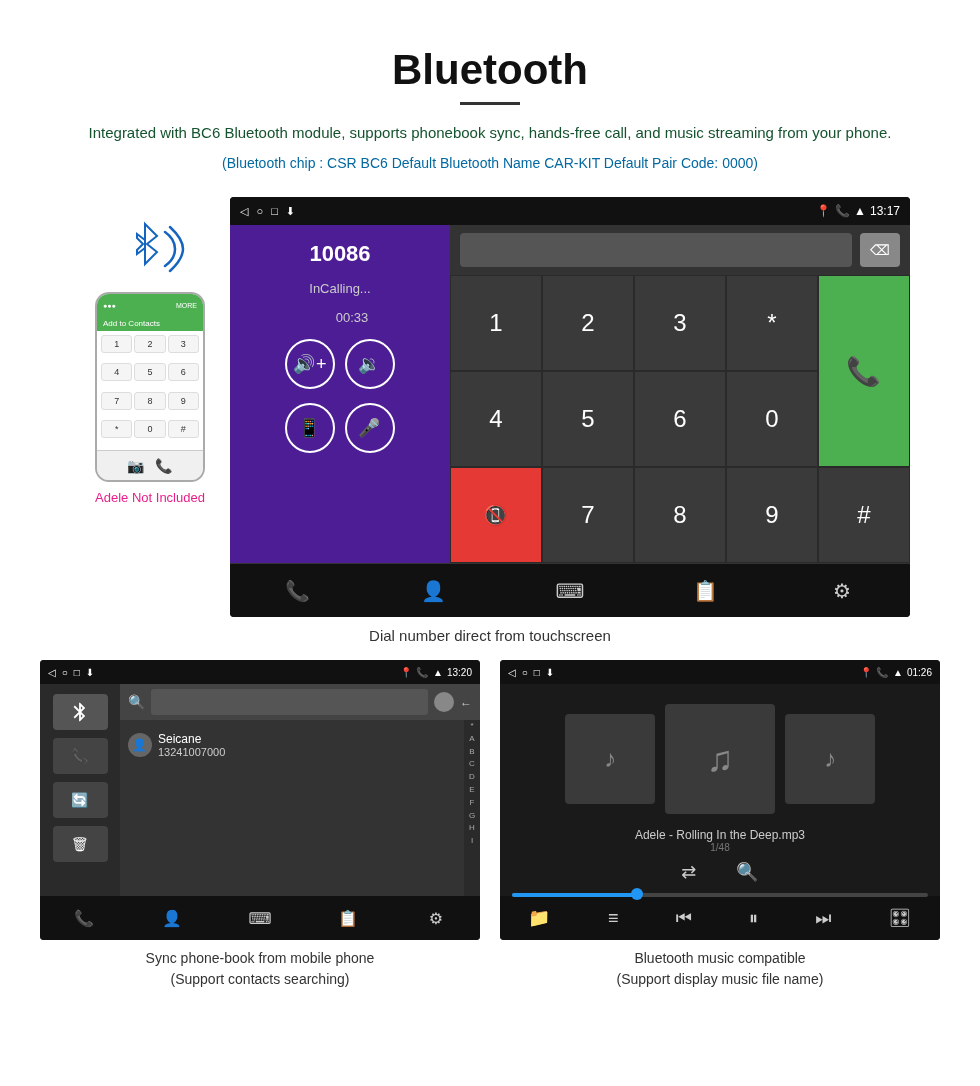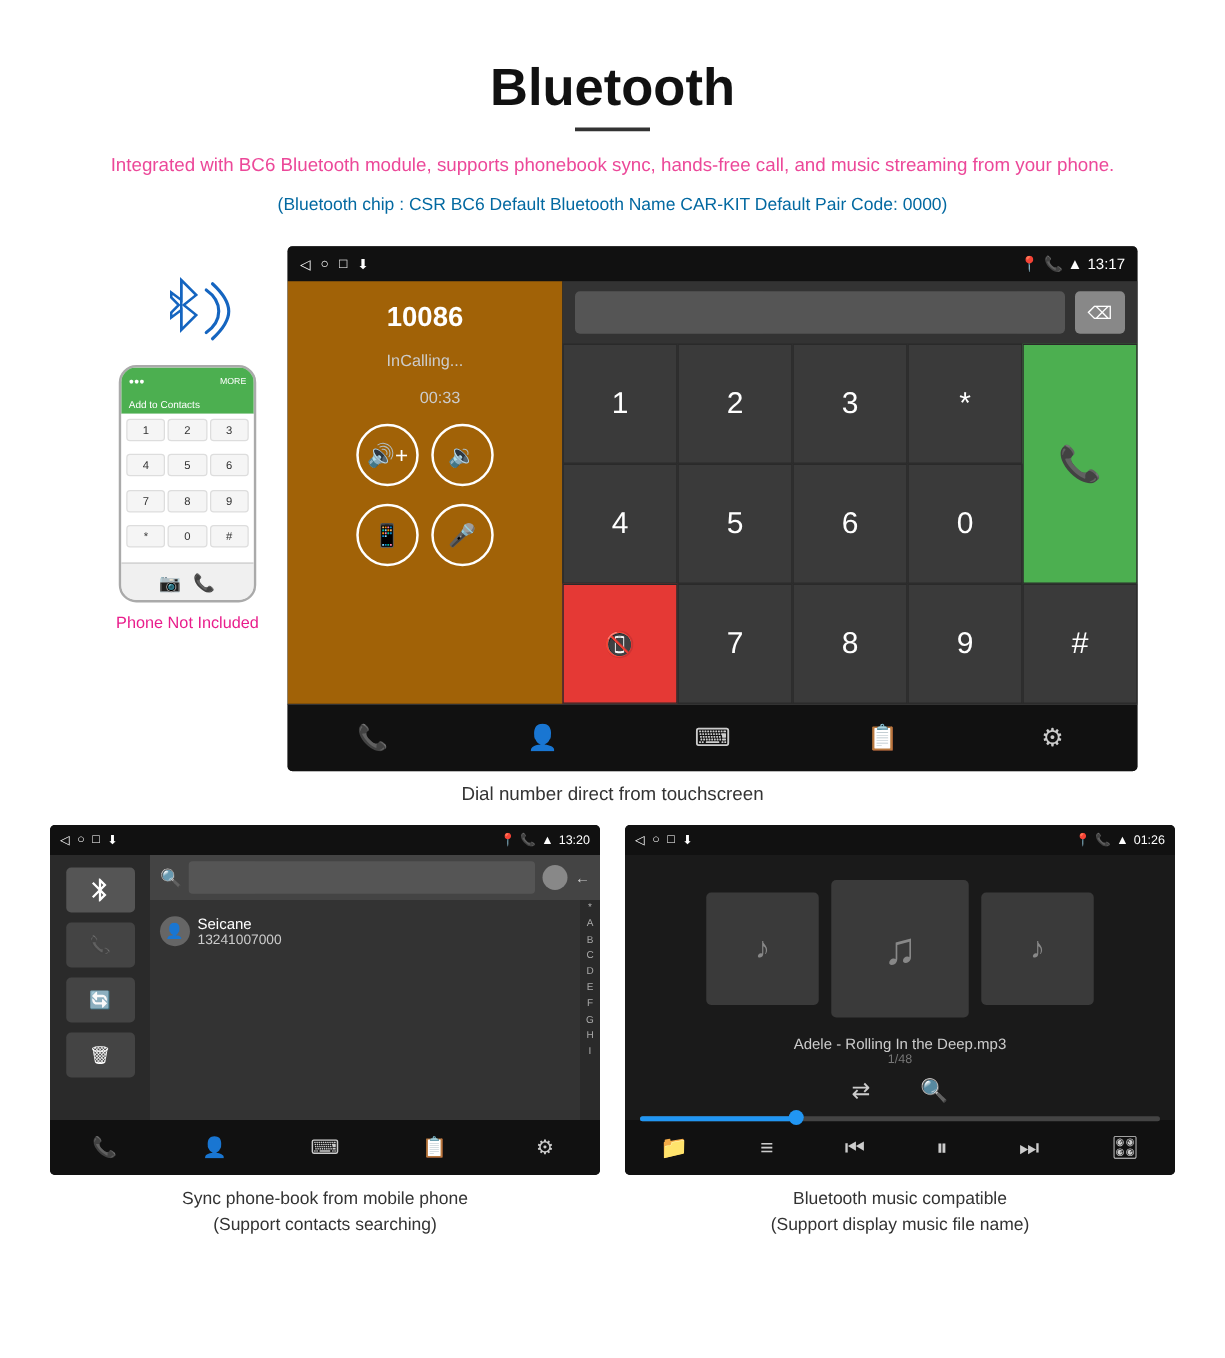--- a/index.html
+++ b/index.html
@@ -30,7 +30,7 @@
     }
     .page-description {
       font-size: 15px;
-      color: #ec4899;
+      color: #14532d;
       line-height: 1.6;
       margin-bottom: 10px;
     }

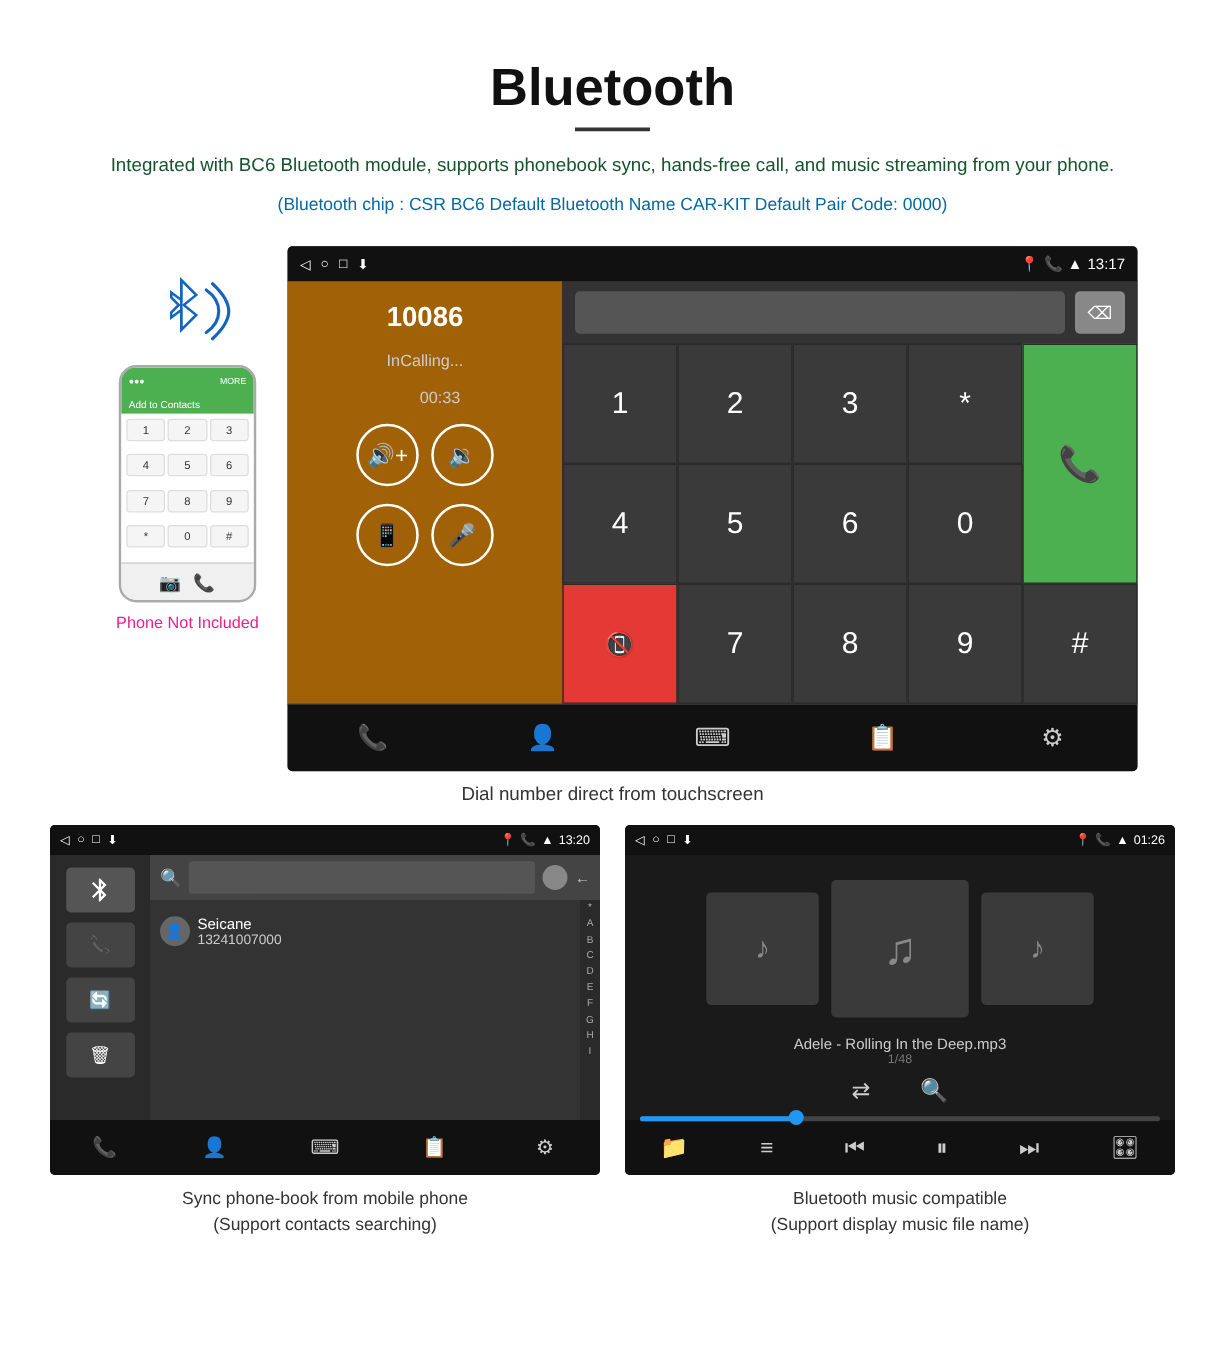--- a/index.html
+++ b/index.html
@@ -158,7 +158,7 @@
     }
     .call-panel-left {
       width: 220px;
-      background: #a16207;
+      background: #4c1d95;
       padding: 16px 14px;
       display: flex;
       flex-direction: column;

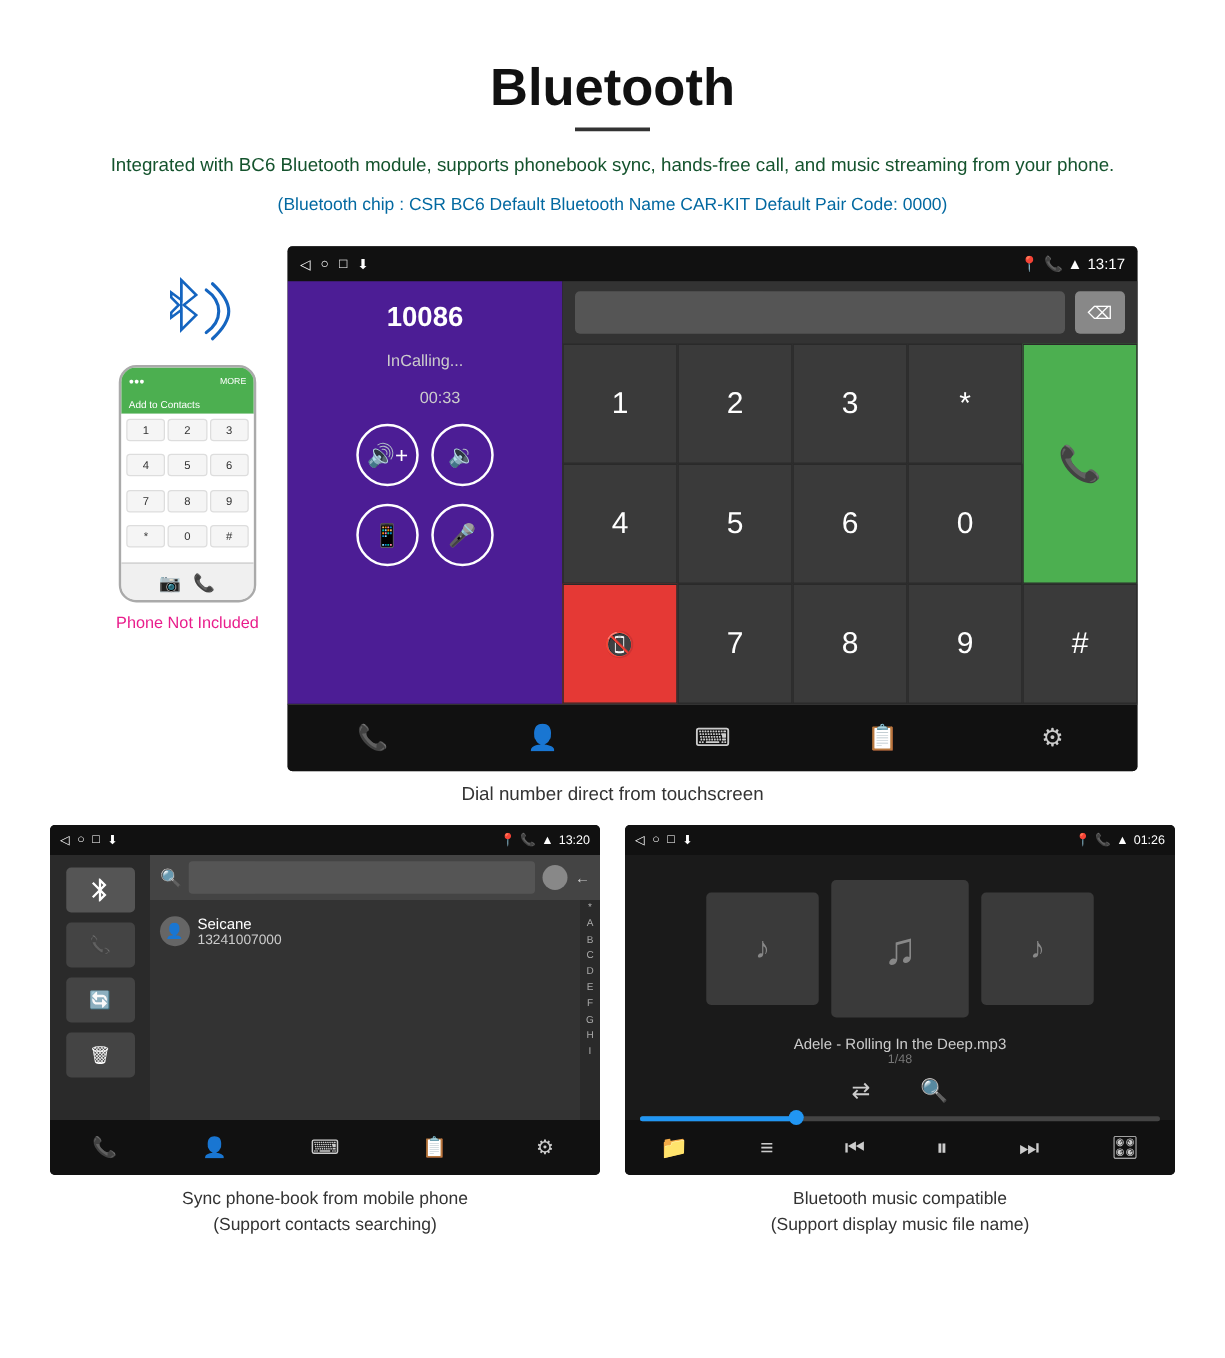--- a/index.html
+++ b/index.html
@@ -583,7 +583,7 @@
         <span style="color:#4CAF50;font-size:14px;">📞</span>
       </div>
     </div>
-    <div class="phone-not-included">Phone Not Included</div>
+    <div class="phone-not-included">Adele Not Included</div>
   </div>
 
   <div class="car-screen">

